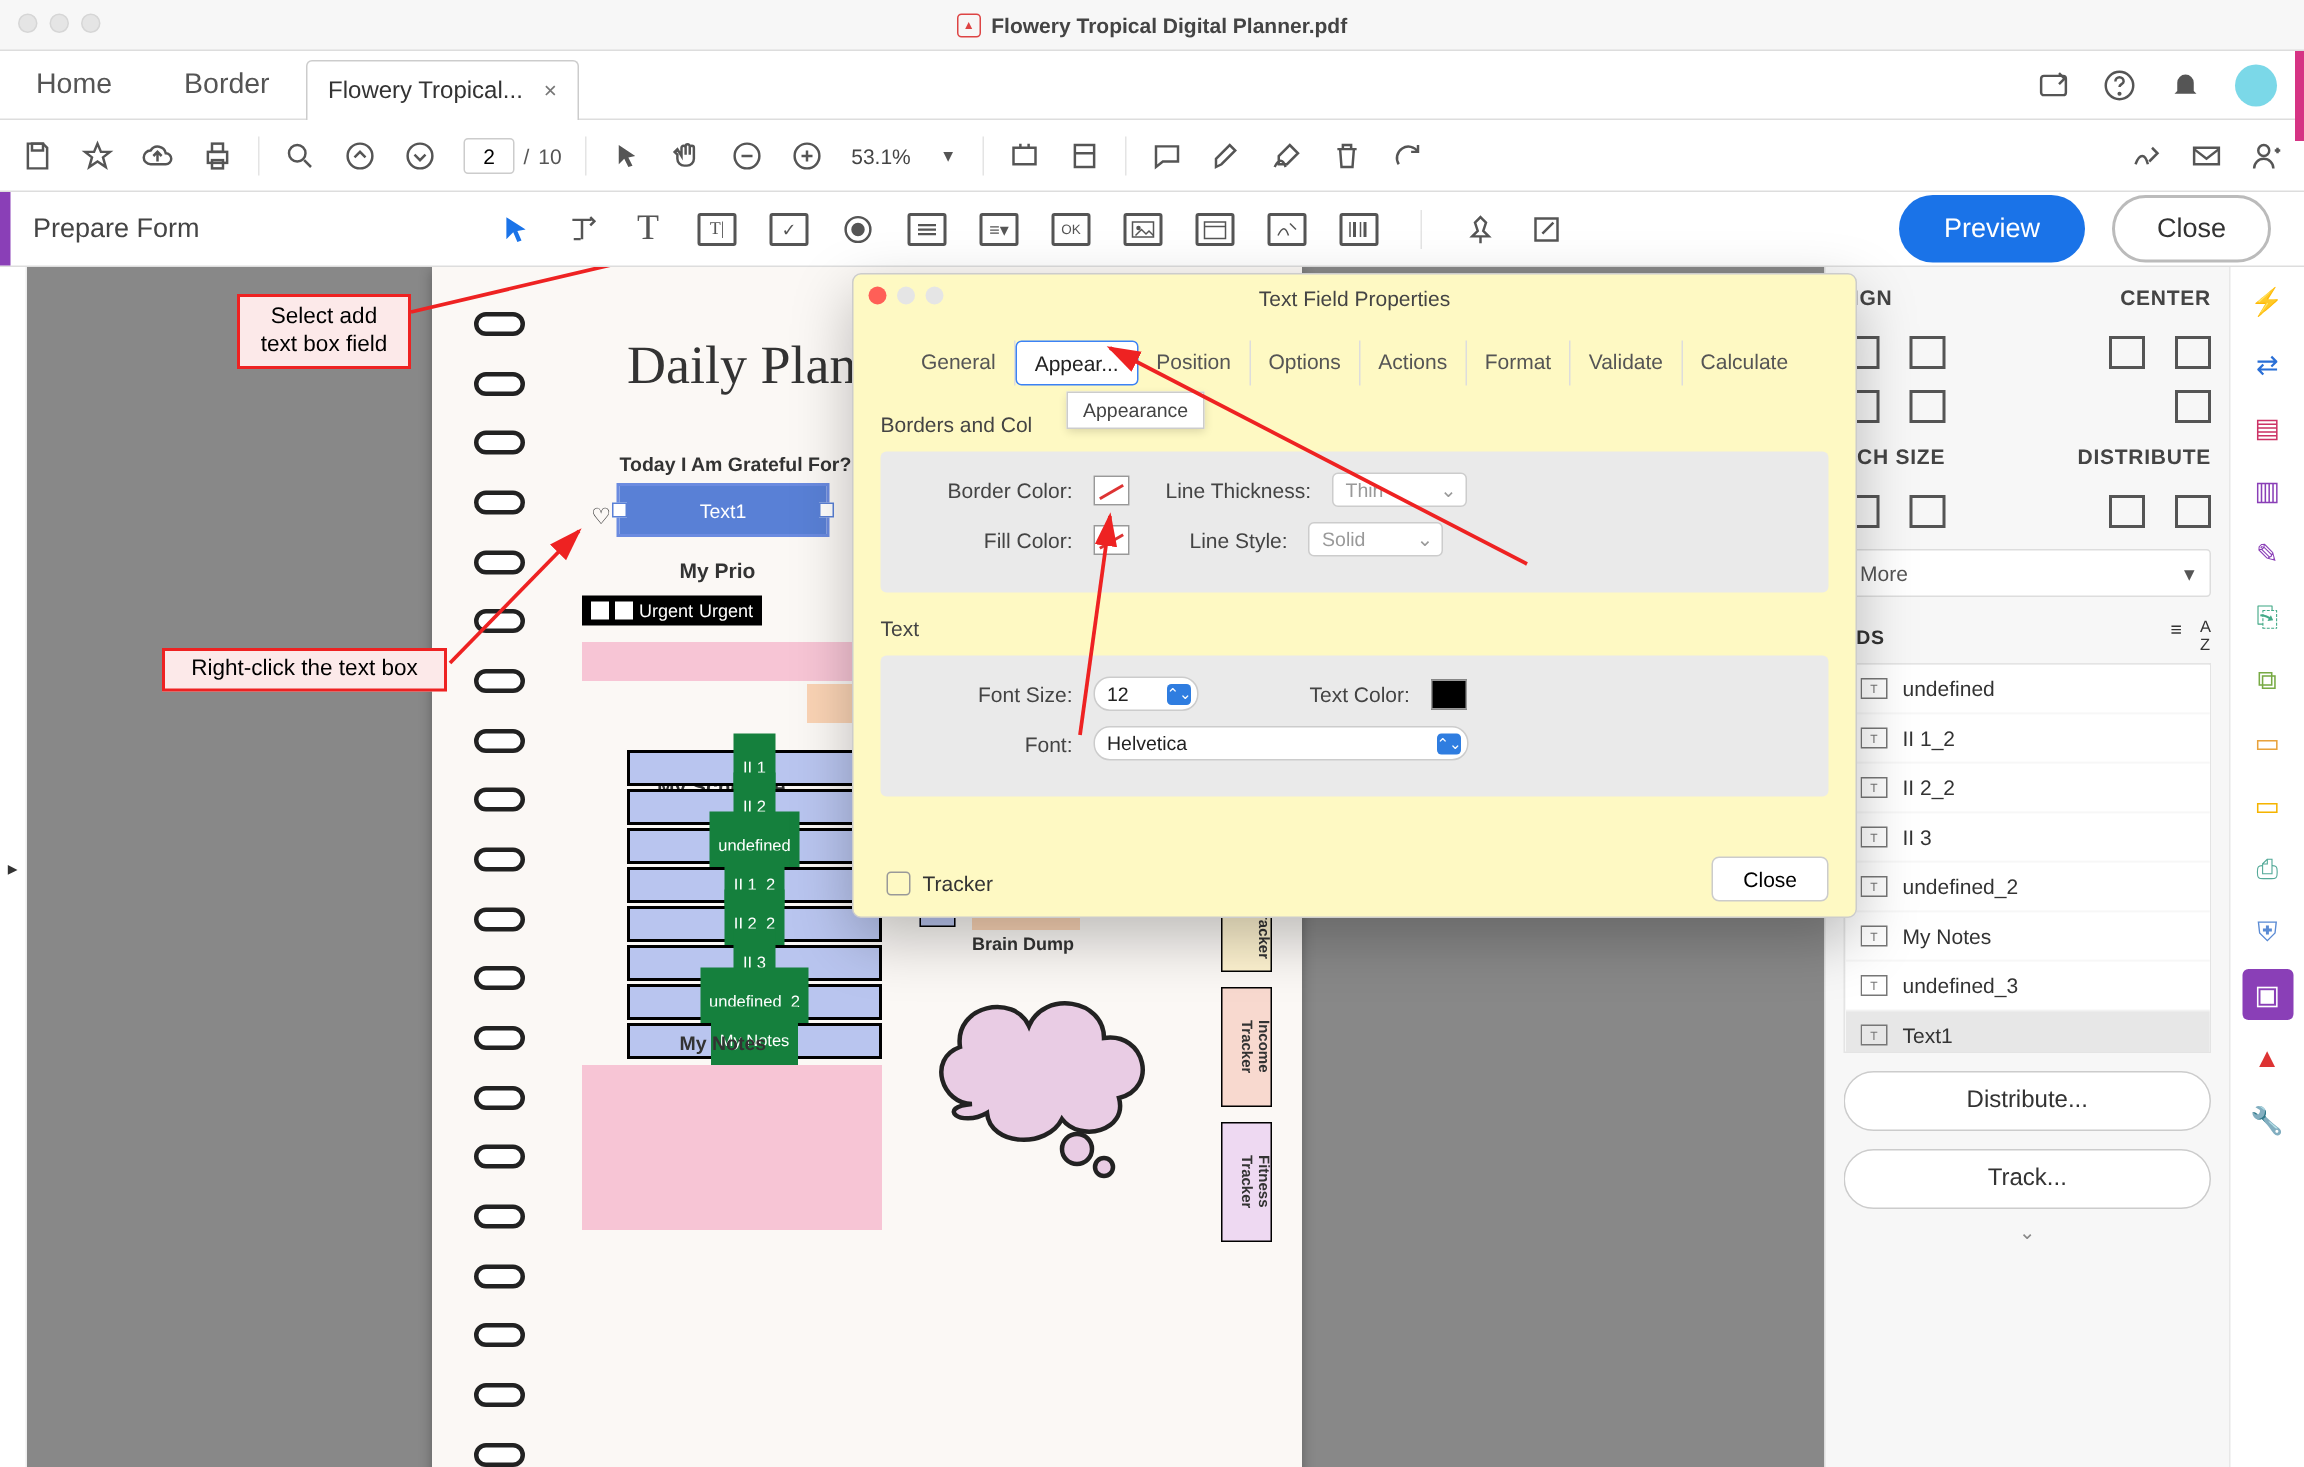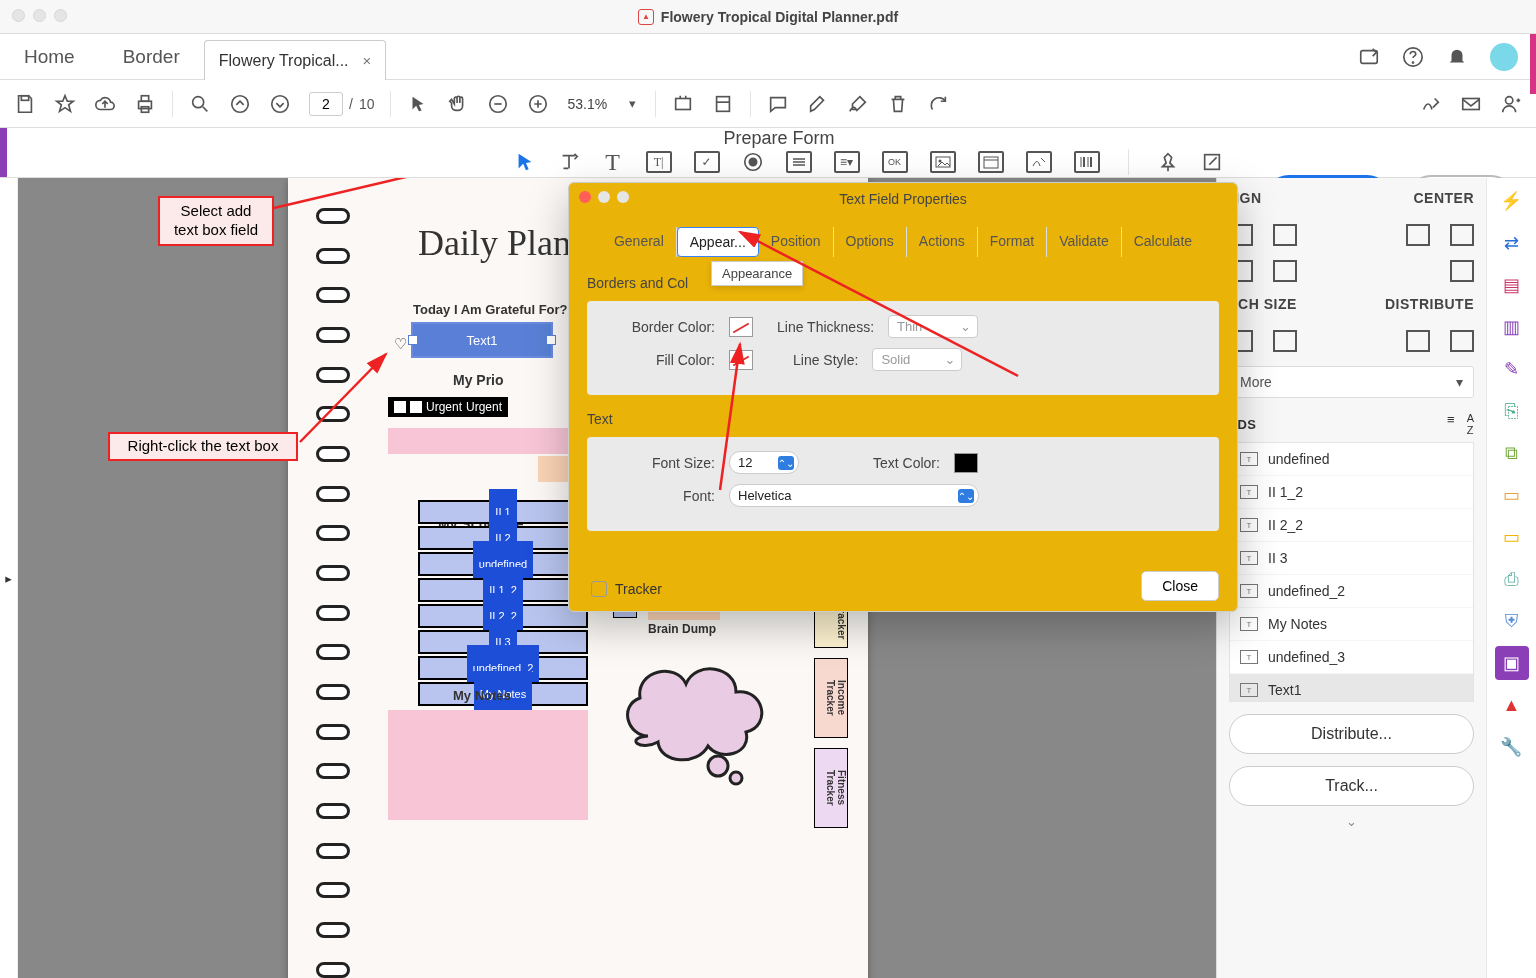--- a/index.html
+++ b/index.html
@@ -30,7 +30,7 @@
   .zoomval { font-size:14px; color:#444; }
 
   
-  .formbar { height:50px; border-bottom:1px solid #ddd; display:flex; align-items:center; position:relative;flex-direction:column; }
+  .formbar { height:50px; border-bottom:1px solid #ddd; display:flex; align-items:center; position:relative; }
   .purple-edge { position:absolute; left:0; top:0; width:7px; height:100%; background:#8a3fb7; }
   .formbar .label { margin-left:22px; font-size:18px; color:#444; }
   .formbar .tools { margin-left:200px; display:flex; align-items:center; gap:22px; }

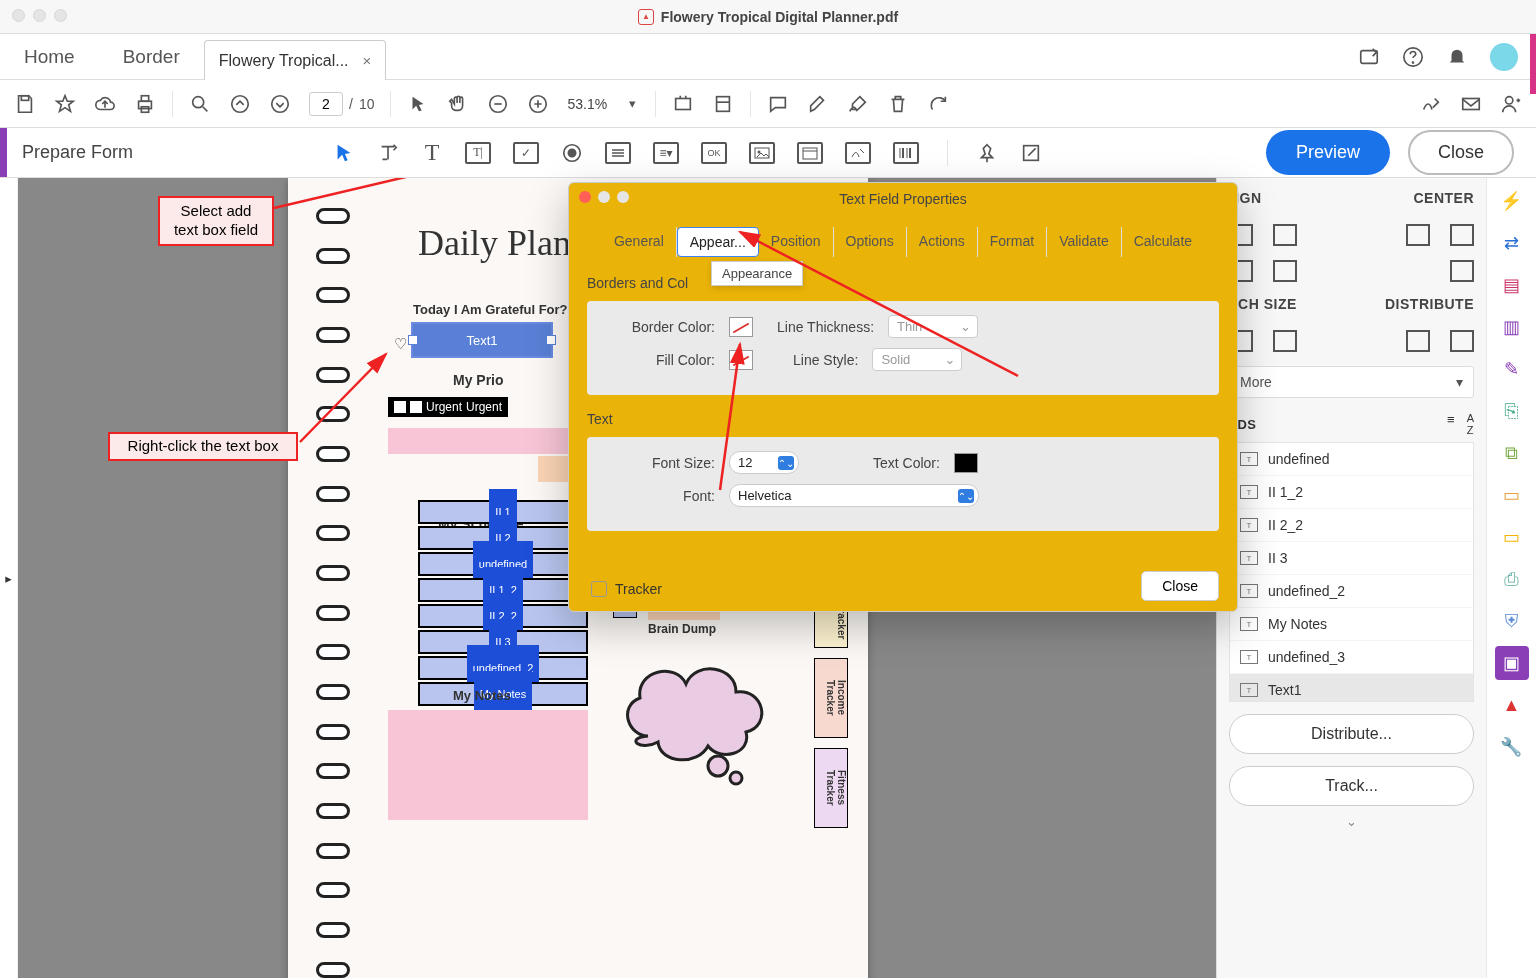--- a/index.html
+++ b/index.html
@@ -93,7 +93,7 @@
   .rp-btn { width:100%; background:#fff; border:1px solid #ccc; border-radius:20px; padding:10px; font-size:16px; color:#333; margin-top:12px; }
 
   
-  .dialog { position:absolute; left:568px; top:182px; width:670px; height:430px; background:#eab308; border:1px solid #ccc; border-radius:6px; box-shadow:0 14px 40px rgba(0,0,0,.25); z-index:50; }
+  .dialog { position:absolute; left:568px; top:182px; width:670px; height:430px; background:#fef9c3; border:1px solid #ccc; border-radius:6px; box-shadow:0 14px 40px rgba(0,0,0,.25); z-index:50; }
   .dlg-traffic { position:absolute; top:8px; left:10px; display:flex; gap:7px; }
   .dlg-traffic span { width:12px;height:12px;border-radius:50%; }
   .dlg-title { text-align:center; font-size:14px; color:#444; padding-top:8px; }

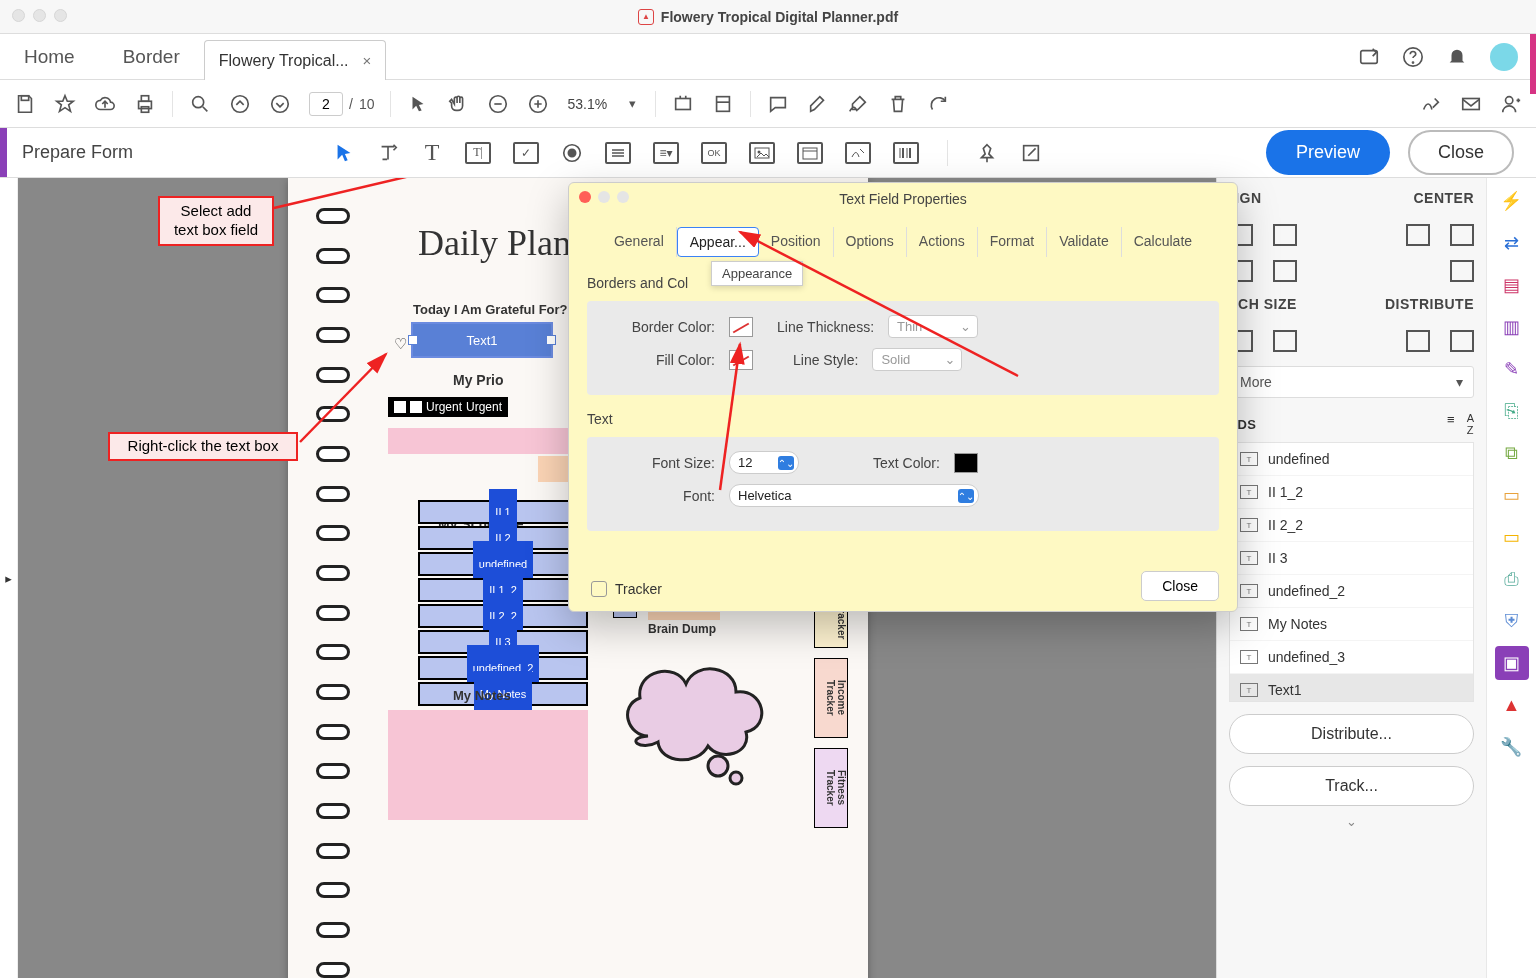--- a/index.html
+++ b/index.html
@@ -66,7 +66,7 @@
   .sched-title { position:absolute; left:150px; top:302px; font-size:14px; font-weight:600;margin-top:36px; }
   .sched-col { position:absolute; left:130px; top:322px; width:170px; }
   .sched-row { height:24px; background:#b9c5ef; border:2px solid #000; display:flex; align-items:center; justify-content:center; position:relative; margin-bottom:2px; }
-  .sched-row .tag { background:#1d4ed8; color:#fff; font-size:11px; padding:17px 6px; }
+  .sched-row .tag { background:#15803d; color:#fff; font-size:11px; padding:17px 6px; }
   .notes-title { position:absolute; left:165px; top:510px; font-size:13px; font-weight:600; }
   .letterbox { position:absolute; width:24px; height:24px; background:#b9c5ef; border:1px solid #000; display:flex; align-items:center; justify-content:center; font-size:13px; font-weight:600; }
   .peachbox { position:absolute; width:72px; height:26px; background:#fbd4b5; }

